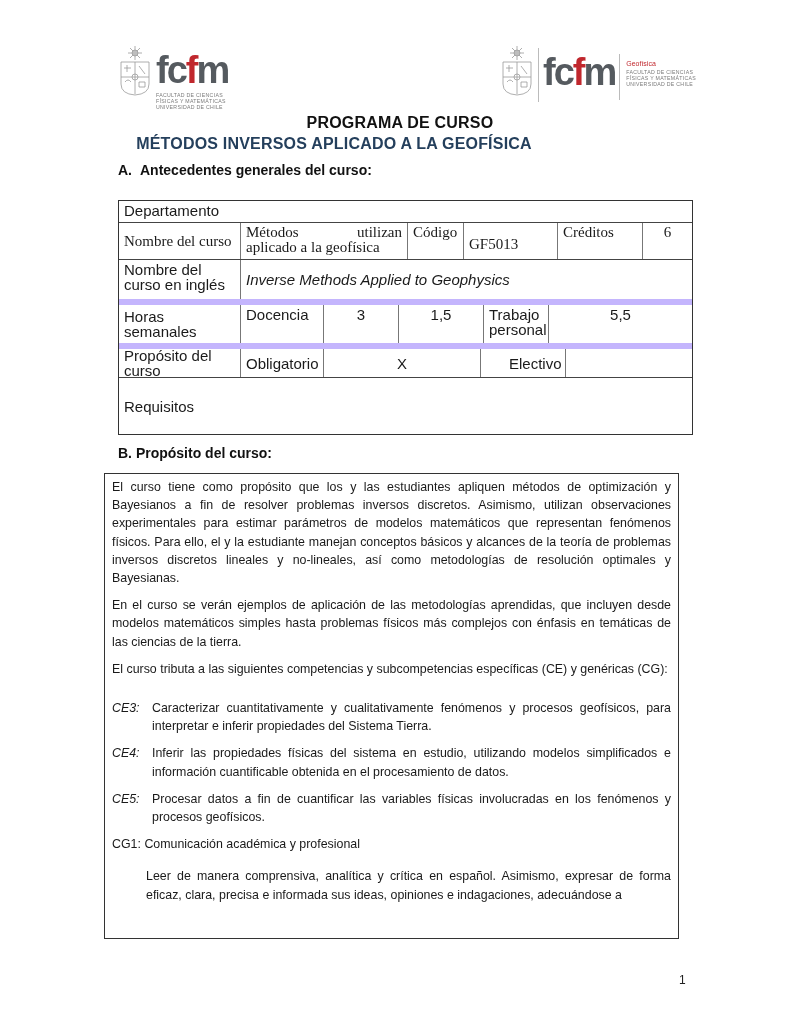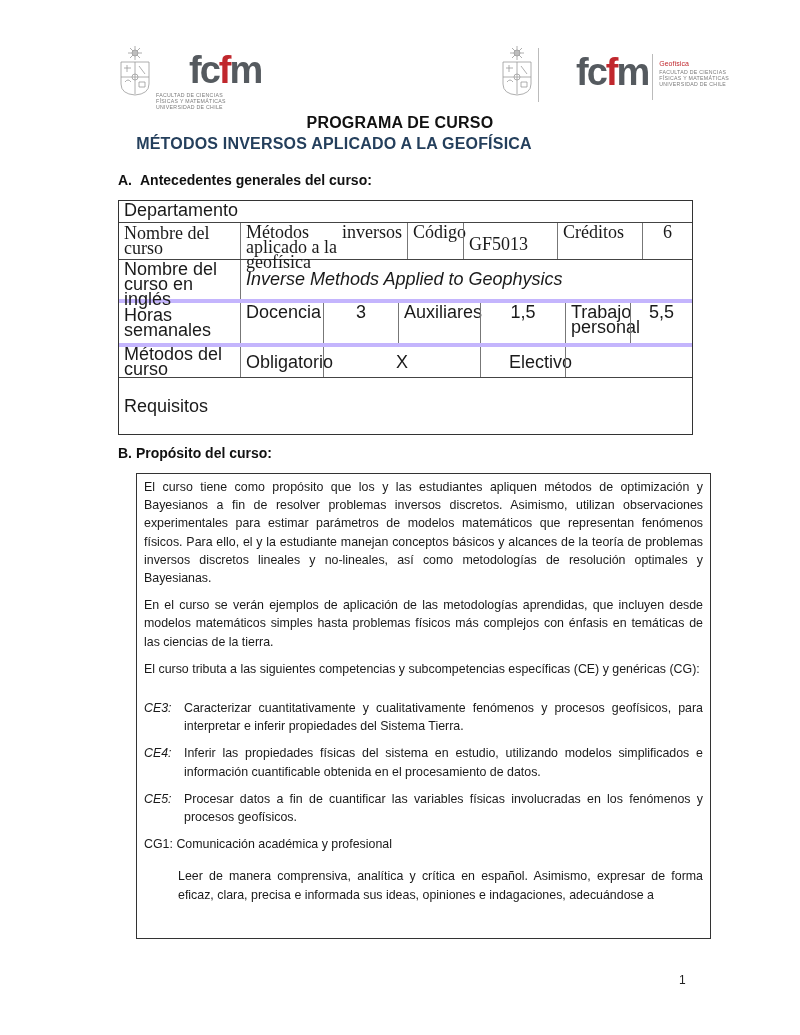--- a/index.html
+++ b/index.html
@@ -13,7 +13,7 @@
     .crest { width: 34px; height: 52px; position: relative; }
     .crest svg { width: 34px; height: 52px; display: block; }
     .wordmark-wrap { display: flex; flex-direction: column; margin-left: 4px; }
-    .wordmark { font-family: "Liberation Sans", sans-serif; font-size: 38px; font-weight: 700; letter-spacing: -2px; color: #555a5f; line-height: 40px; margin-top: 6px; margin-left: 33px; }
+    .wordmark { font-family: "Liberation Sans", sans-serif; font-size: 38px; font-weight: 700; letter-spacing: -2px; color: #555a5f; line-height: 40px; margin-top: 6px; }
     .wordmark .f2 { color: #c0272d; }
     .tagline { font-size: 5.2px; line-height: 6px; color: #7a7a7a; letter-spacing: 0.3px; text-transform: uppercase; margin-top: 2px; }
     .logo-right .vsep { width: 1px; height: 54px; background: #bbbbbb; margin: 4px 4px 0 4px; }

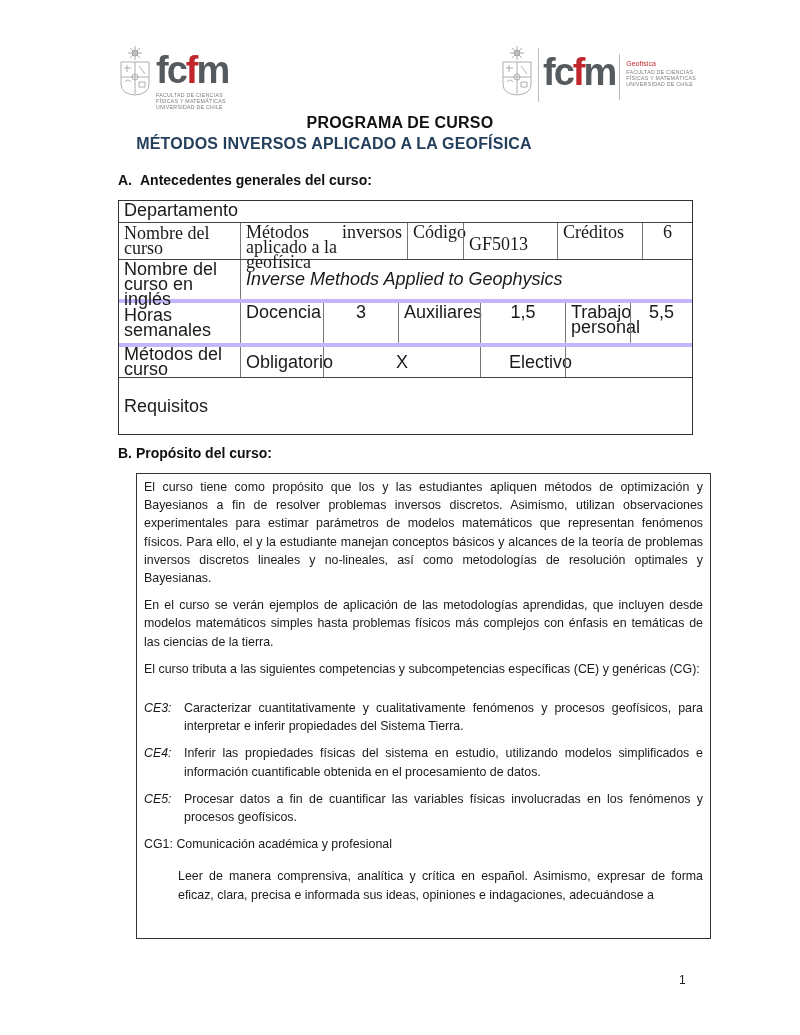--- a/index.html
+++ b/index.html
@@ -28,7 +28,7 @@
     .title-sub { position: absolute; left: 0; width: 668px; top: 135px; text-align: center; font-size: 16px; font-weight: 700; color: #243f5c; letter-spacing: 0.2px; }
 
     .section-head { position: absolute; left: 118px; font-size: 14px; font-weight: 700; color: #111; }
-    .section-a { top: 172px; }
+    .section-a { top: 162px; }
     .section-b { top: 445px; }
     .section-head .num { display: inline-block; width: 22px; }
 

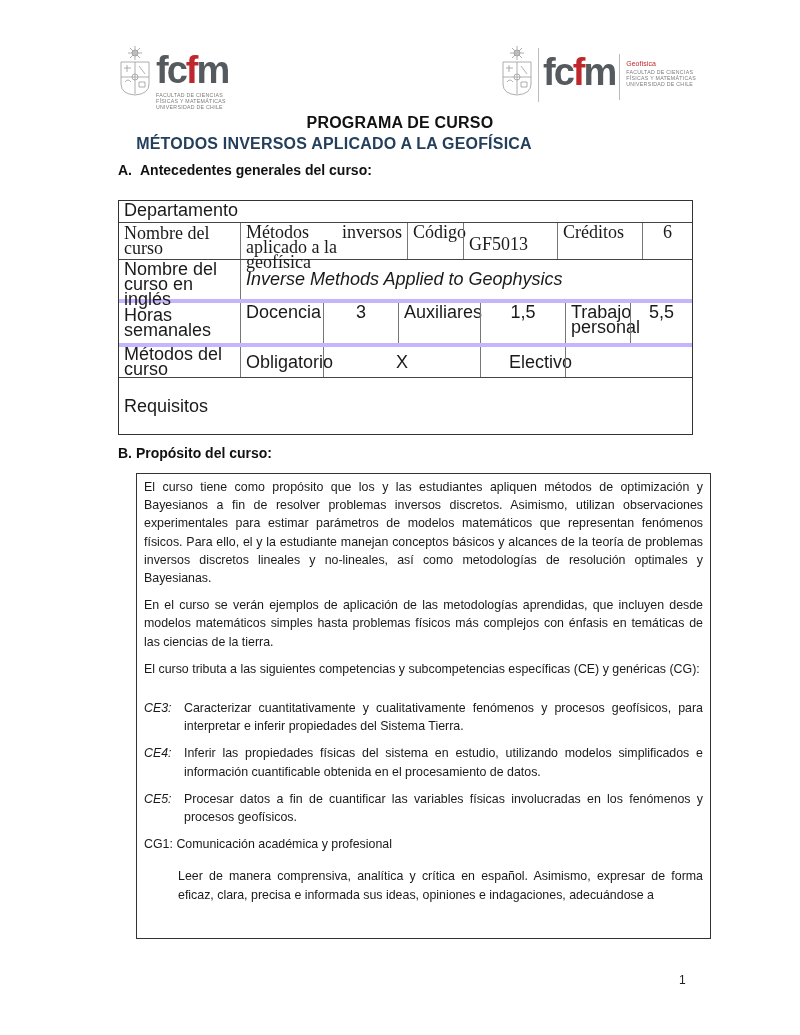--- a/index.html
+++ b/index.html
@@ -33,7 +33,7 @@
     .section-head .num { display: inline-block; width: 22px; }
 
     
-    .ctable { position: absolute; left: 118px; top: 200px; width: 575px; border: 1px solid #333; font-size: 18px; color: #1a1a1a; }
+    .ctable { position: absolute; left: 118px; top: 200px; width: 575px; border: 1px solid #333; font-size: 15px; color: #1a1a1a; }
     .crow { display: flex; border-top: 1px solid #444; }
     .crow:first-child { border-top: none; }
     .crow.thick { border-top: 4px solid #c4b5fd; }

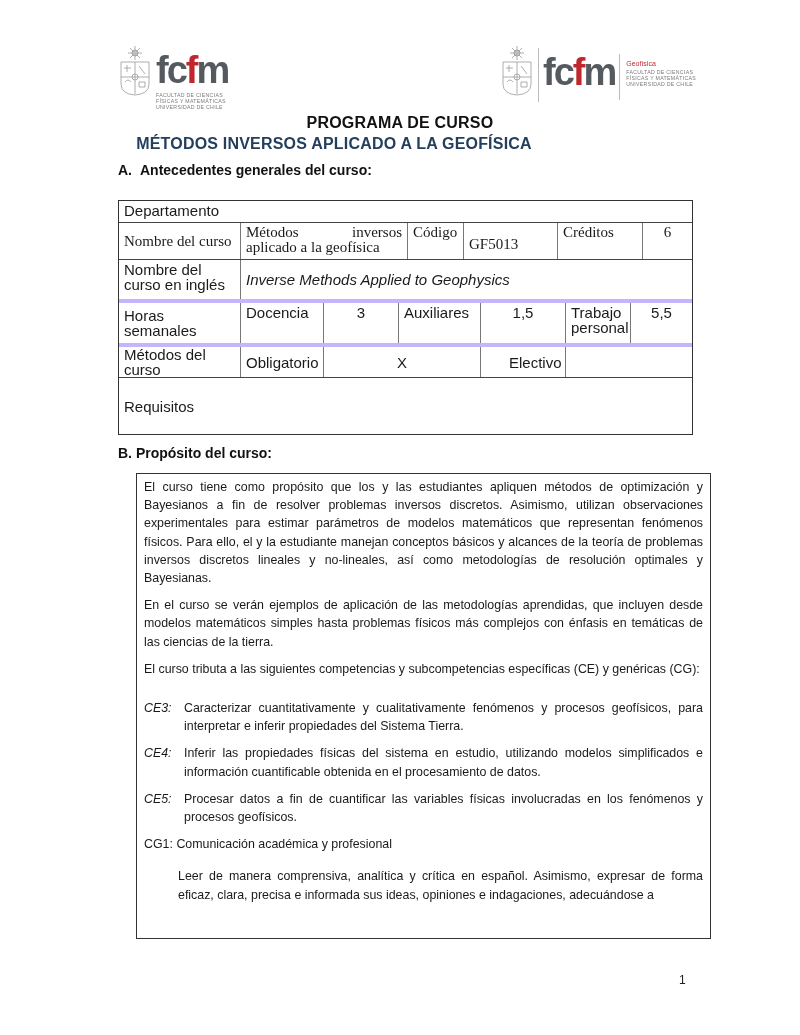--- a/index.html
+++ b/index.html
@@ -141,7 +141,7 @@
     <div class="ccell" style="width:167px;flex:none;">
       <div class="justify-two">
         <span>Métodos</span>
-        <span>inversos</span>
+        <span>utilizan</span>
       </div>
       <div>aplicado a la geofísica</div>
     </div>

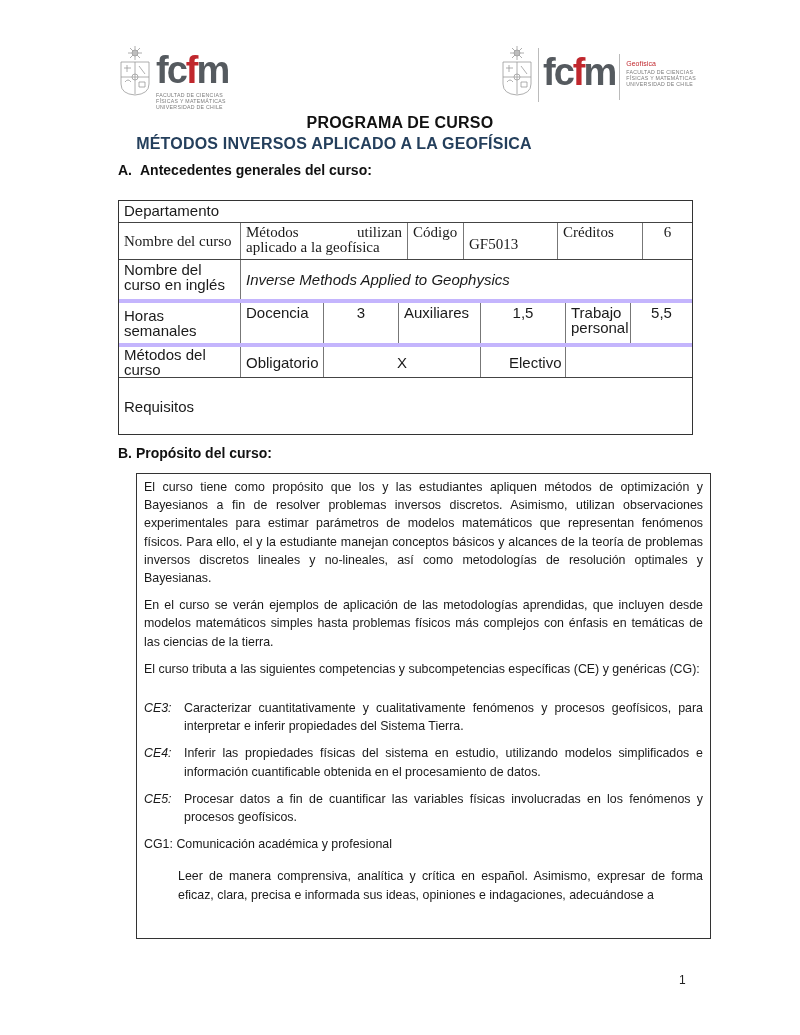--- a/index.html
+++ b/index.html
@@ -36,7 +36,7 @@
     .ctable { position: absolute; left: 118px; top: 200px; width: 575px; border: 1px solid #333; font-size: 15px; color: #1a1a1a; }
     .crow { display: flex; border-top: 1px solid #444; }
     .crow:first-child { border-top: none; }
-    .crow.thick { border-top: 4px solid #c4b5fd; }
+    .crow.thick { border-top: 6px solid #c4b5fd; }
     .ccell { border-left: 1px solid #777; padding: 2px 5px; line-height: 15px; }
     .ccell:first-child { border-left: none; }
     .label { width: 121px; flex: none; display: flex; align-items: center; }

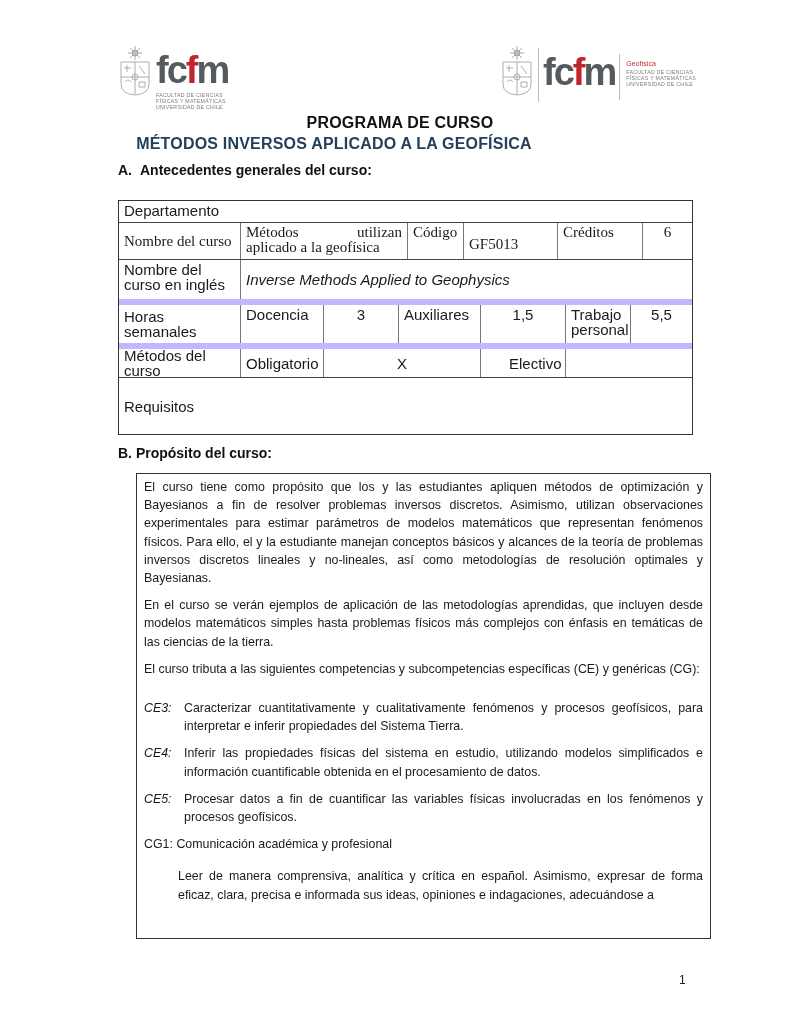--- a/index.html
+++ b/index.html
@@ -160,7 +160,6 @@
     <div class="ccell label">Horas semanales</div>
     <div class="ccell" style="width:83px;flex:none;">Docencia</div>
     <div class="ccell center" style="width:75px;flex:none;">3</div>
-    <div class="ccell" style="width:82px;flex:none;">Auxiliares</div>
     <div class="ccell center" style="width:85px;flex:none;">1,5</div>
     <div class="ccell" style="width:65px;flex:none;">Trabajo personal</div>
     <div class="ccell center" style="flex:1;">5,5</div>

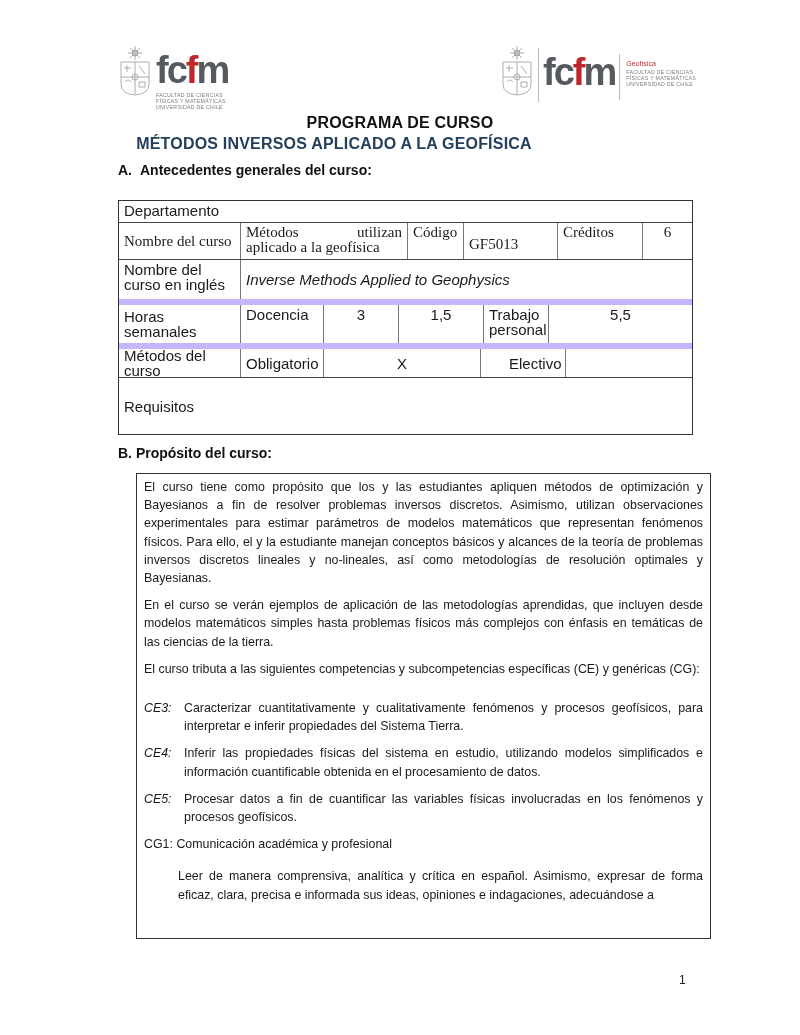--- a/index.html
+++ b/index.html
@@ -166,7 +166,7 @@
   </div>
 
   <div class="crow r5 thick">
-    <div class="ccell label">Métodos del curso</div>
+    <div class="ccell label">Propósito del curso</div>
     <div class="ccell vcenter" style="width:83px;flex:none;">Obligatorio</div>
     <div class="ccell vcenter" style="width:157px;flex:none;justify-content:center;">X</div>
     <div class="ccell vcenter" style="width:85px;flex:none;padding-left:28px;">Electivo</div>

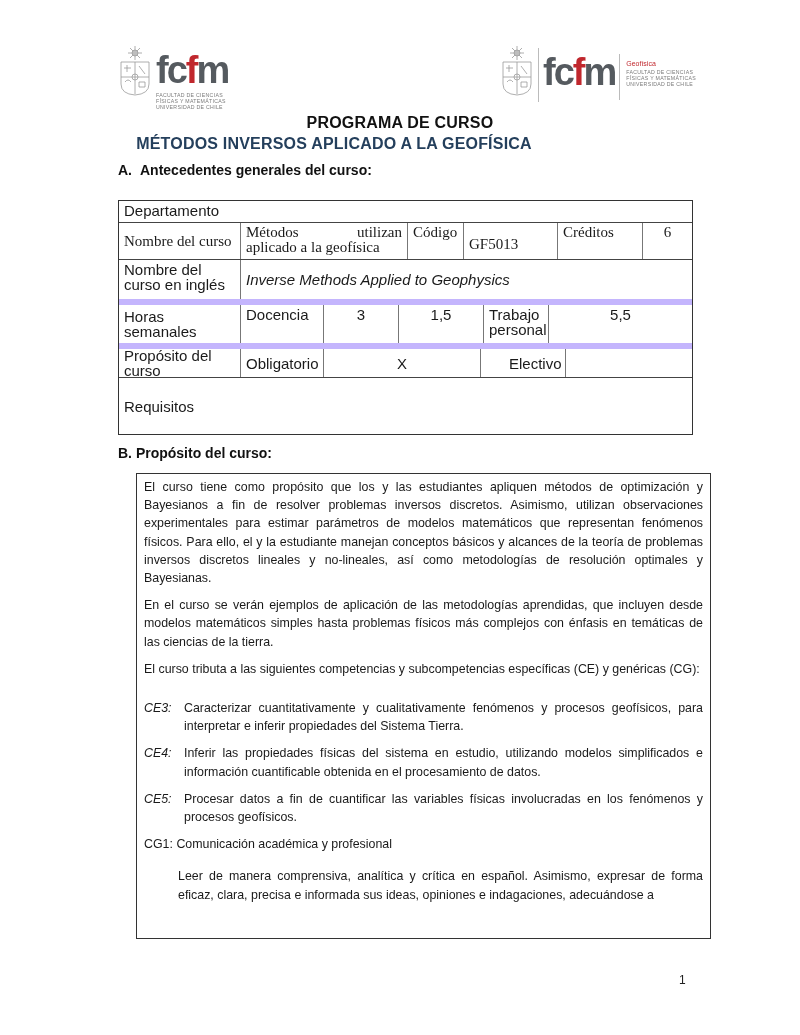--- a/index.html
+++ b/index.html
@@ -53,7 +53,7 @@
     .italic { font-style: italic; }
 
     
-    .pbox { position: absolute; left: 136px; top: 473px; width: 575px; height: 466px; border: 1px solid #333; border-bottom: 1px solid #333; padding: 4px 7px 0 7px; font-size: 12.4px; line-height: 18.2px; text-align: justify; color: #1a1a1a; overflow: hidden; }
+    .pbox { position: absolute; left: 104px; top: 473px; width: 575px; height: 466px; border: 1px solid #333; border-bottom: 1px solid #333; padding: 4px 7px 0 7px; font-size: 12.4px; line-height: 18.2px; text-align: justify; color: #1a1a1a; overflow: hidden; }
     .pbox p { margin-bottom: 9px; }
     .pbox .gap { height: 12px; }
     .comp { display: flex; margin-bottom: 9px; }

